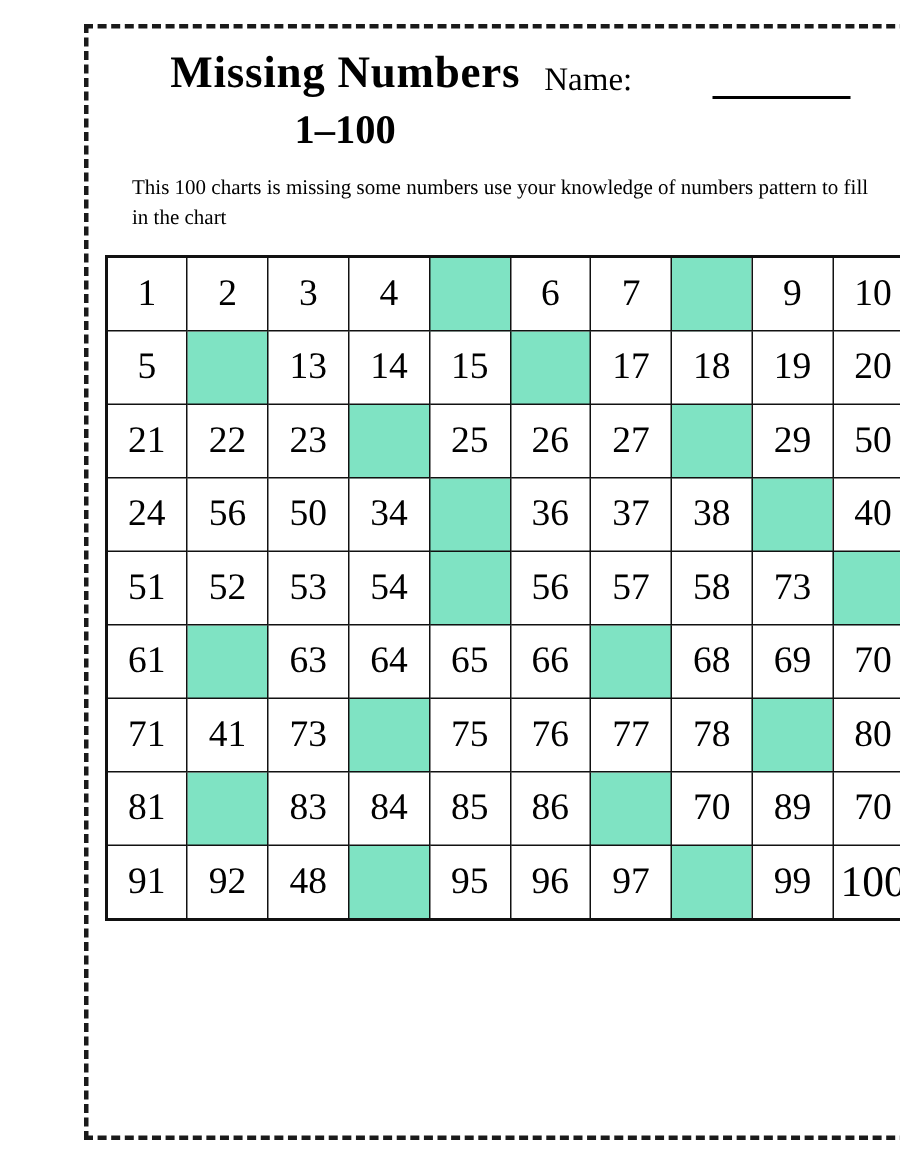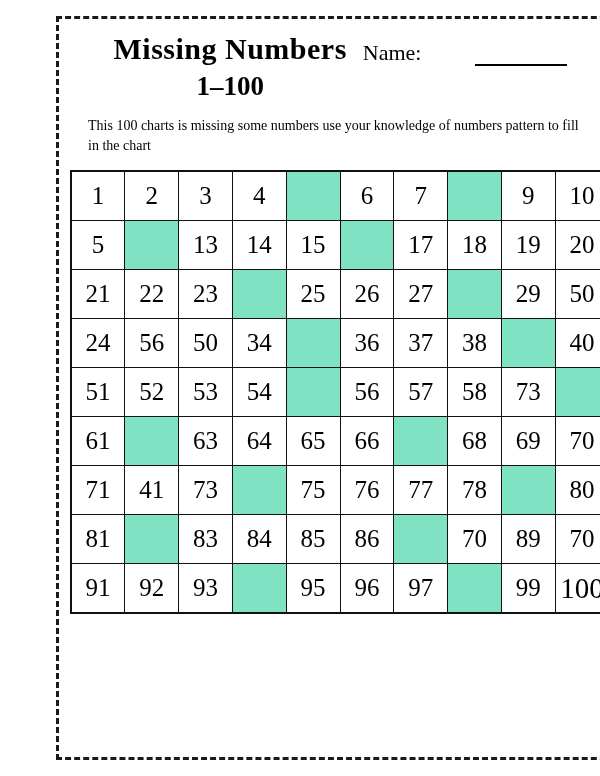--- a/index.html
+++ b/index.html
@@ -245,7 +245,7 @@
             <tr>
               <td class="num">91</td>
               <td class="num">92</td>
-              <td class="num">93</td>
+              <td class="num">48</td>
               <td class="blank"></td>
               <td class="num">95</td>
               <td class="num">96</td>

